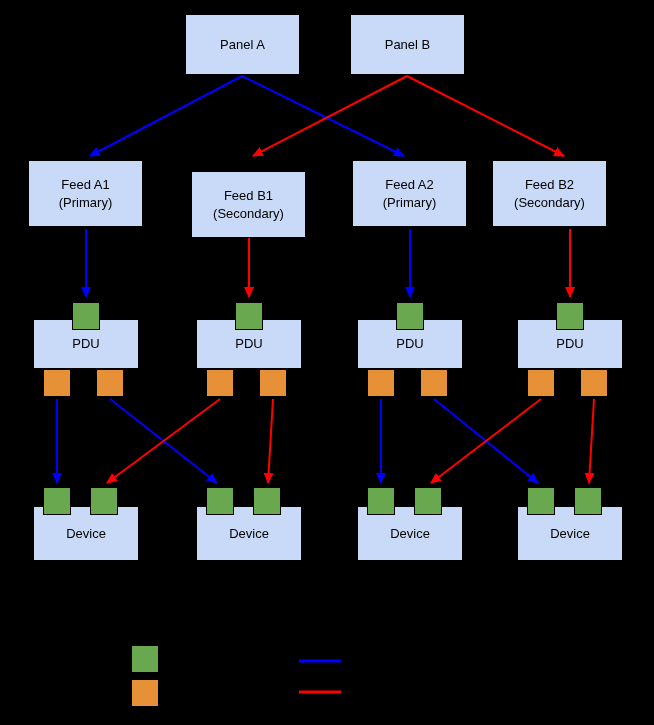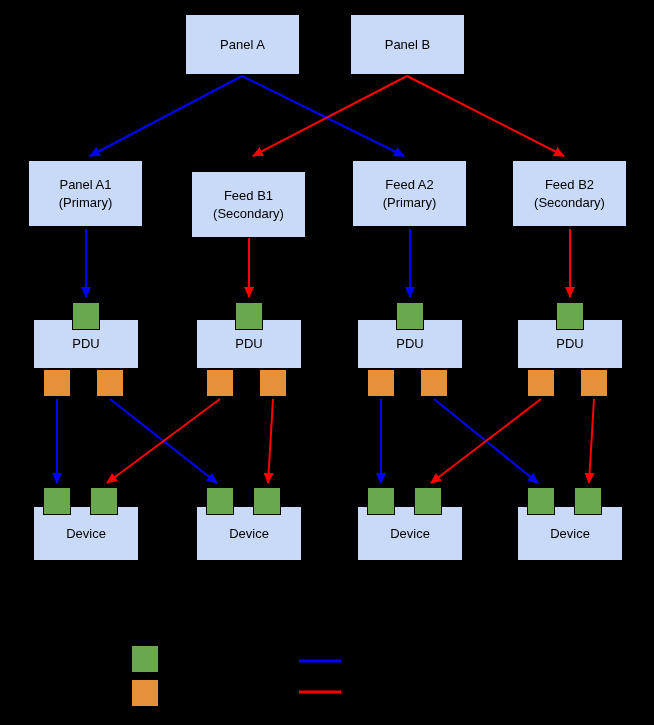--- a/index.html
+++ b/index.html
@@ -94,7 +94,7 @@
   <div class="node" style="left:185px;top:14px;width:115px;height:61px">Panel A</div>
   <div class="node" style="left:350px;top:14px;width:115px;height:61px">Panel B</div>
 
-  <div class="node" style="left:28px;top:160px;width:115px;height:67px">Panel A1
+  <div class="node" style="left:28px;top:160px;width:115px;height:67px">Feed A1
 (Primary)</div>
   <div class="node" style="left:191px;top:171px;width:115px;height:67px">Feed B1
 (Secondary)</div>

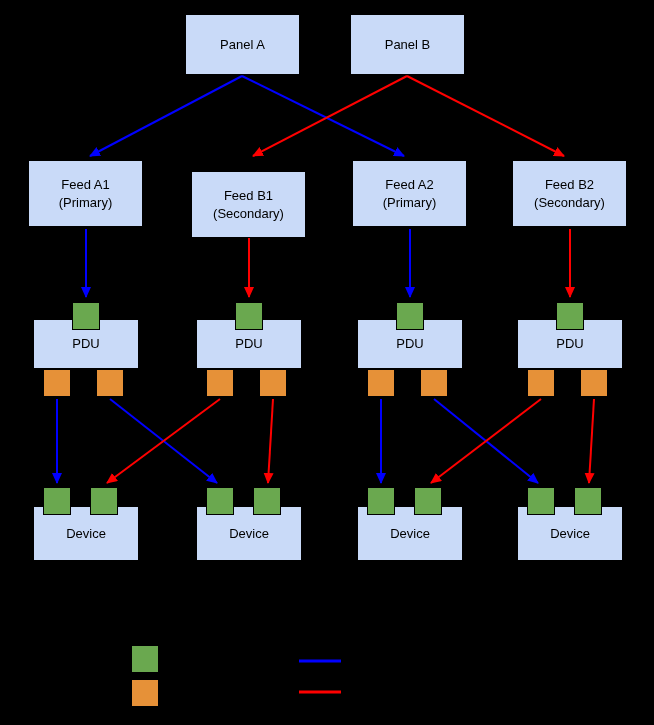--- a/index.html
+++ b/index.html
@@ -100,7 +100,7 @@
 (Secondary)</div>
   <div class="node" style="left:352px;top:160px;width:115px;height:67px">Feed A2
 (Primary)</div>
-  <div class="node" style="left:512px;top:160px;width:115px;height:67px">Feed B2
+  <div class="node" style="left:492px;top:160px;width:115px;height:67px">Feed B2
 (Secondary)</div>
 
   <div class="node" style="left:33px;top:319px;width:106px;height:50px">PDU</div>

